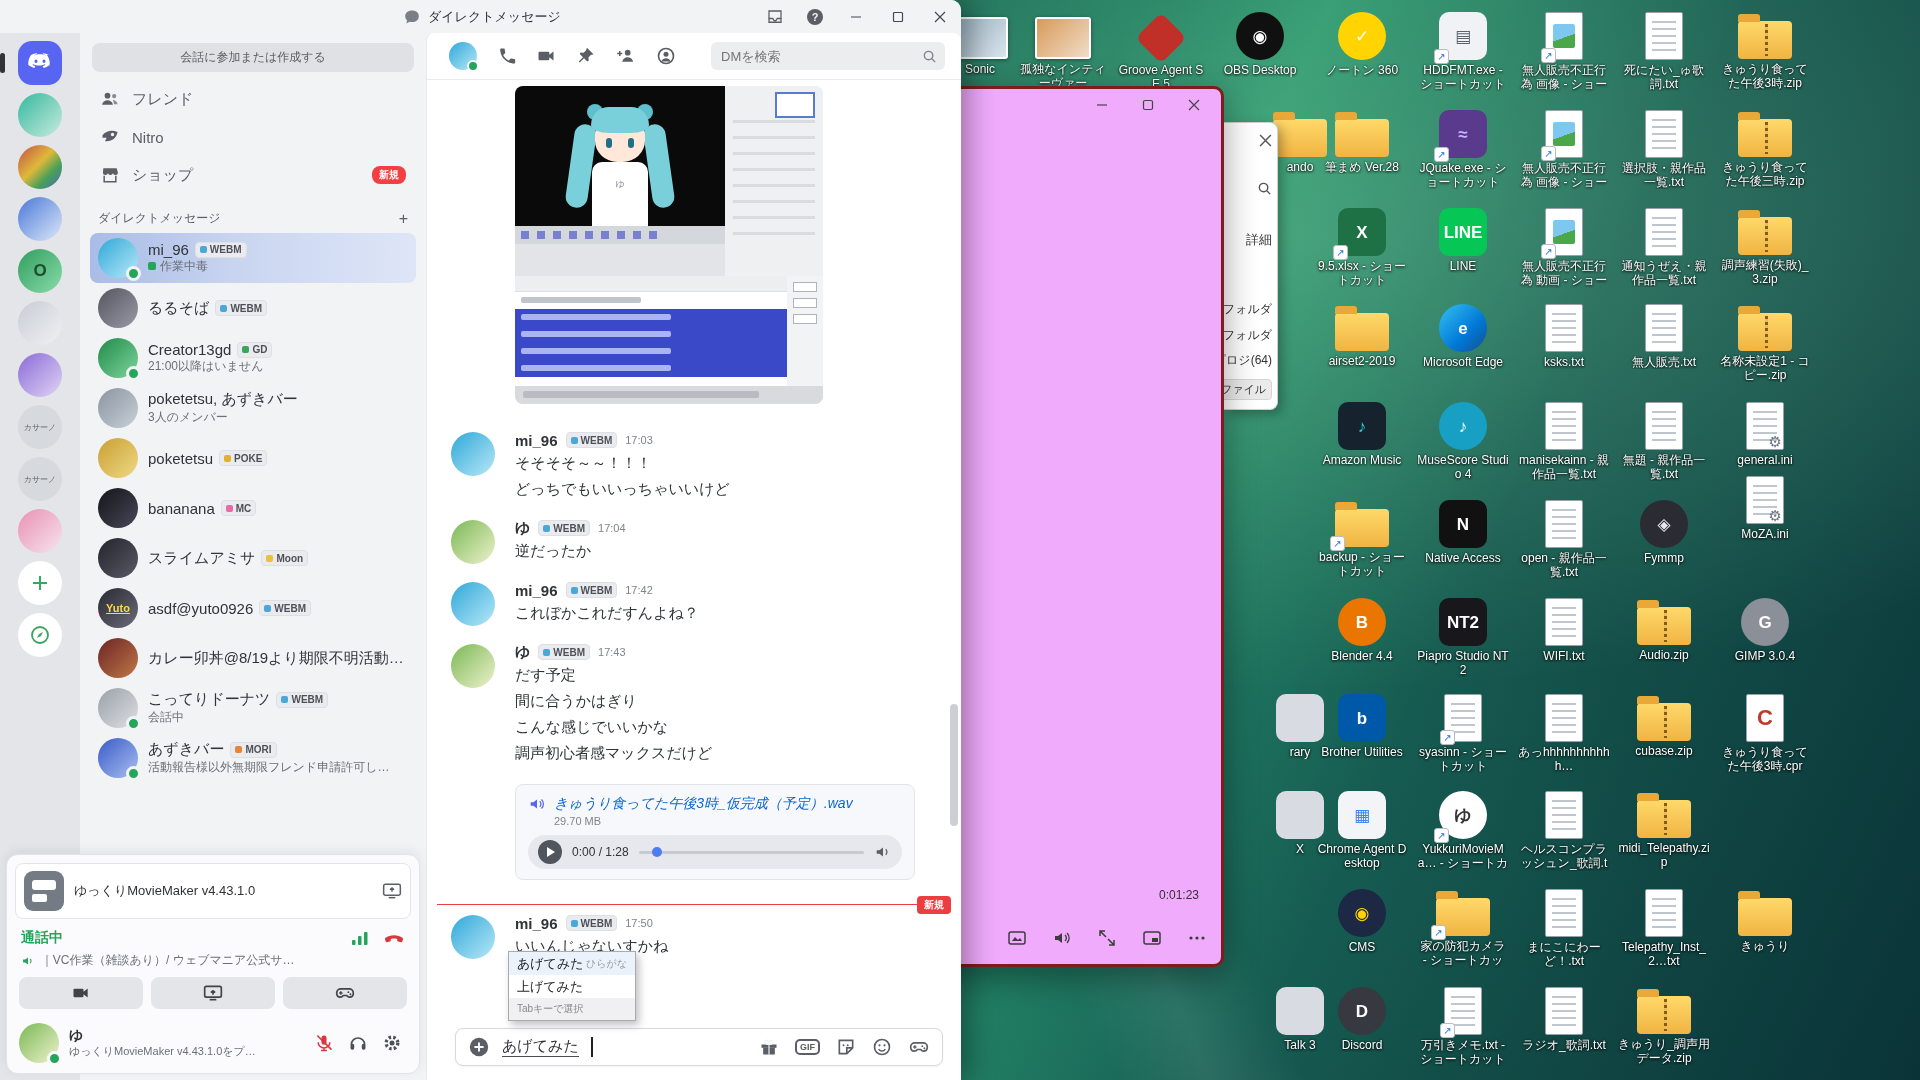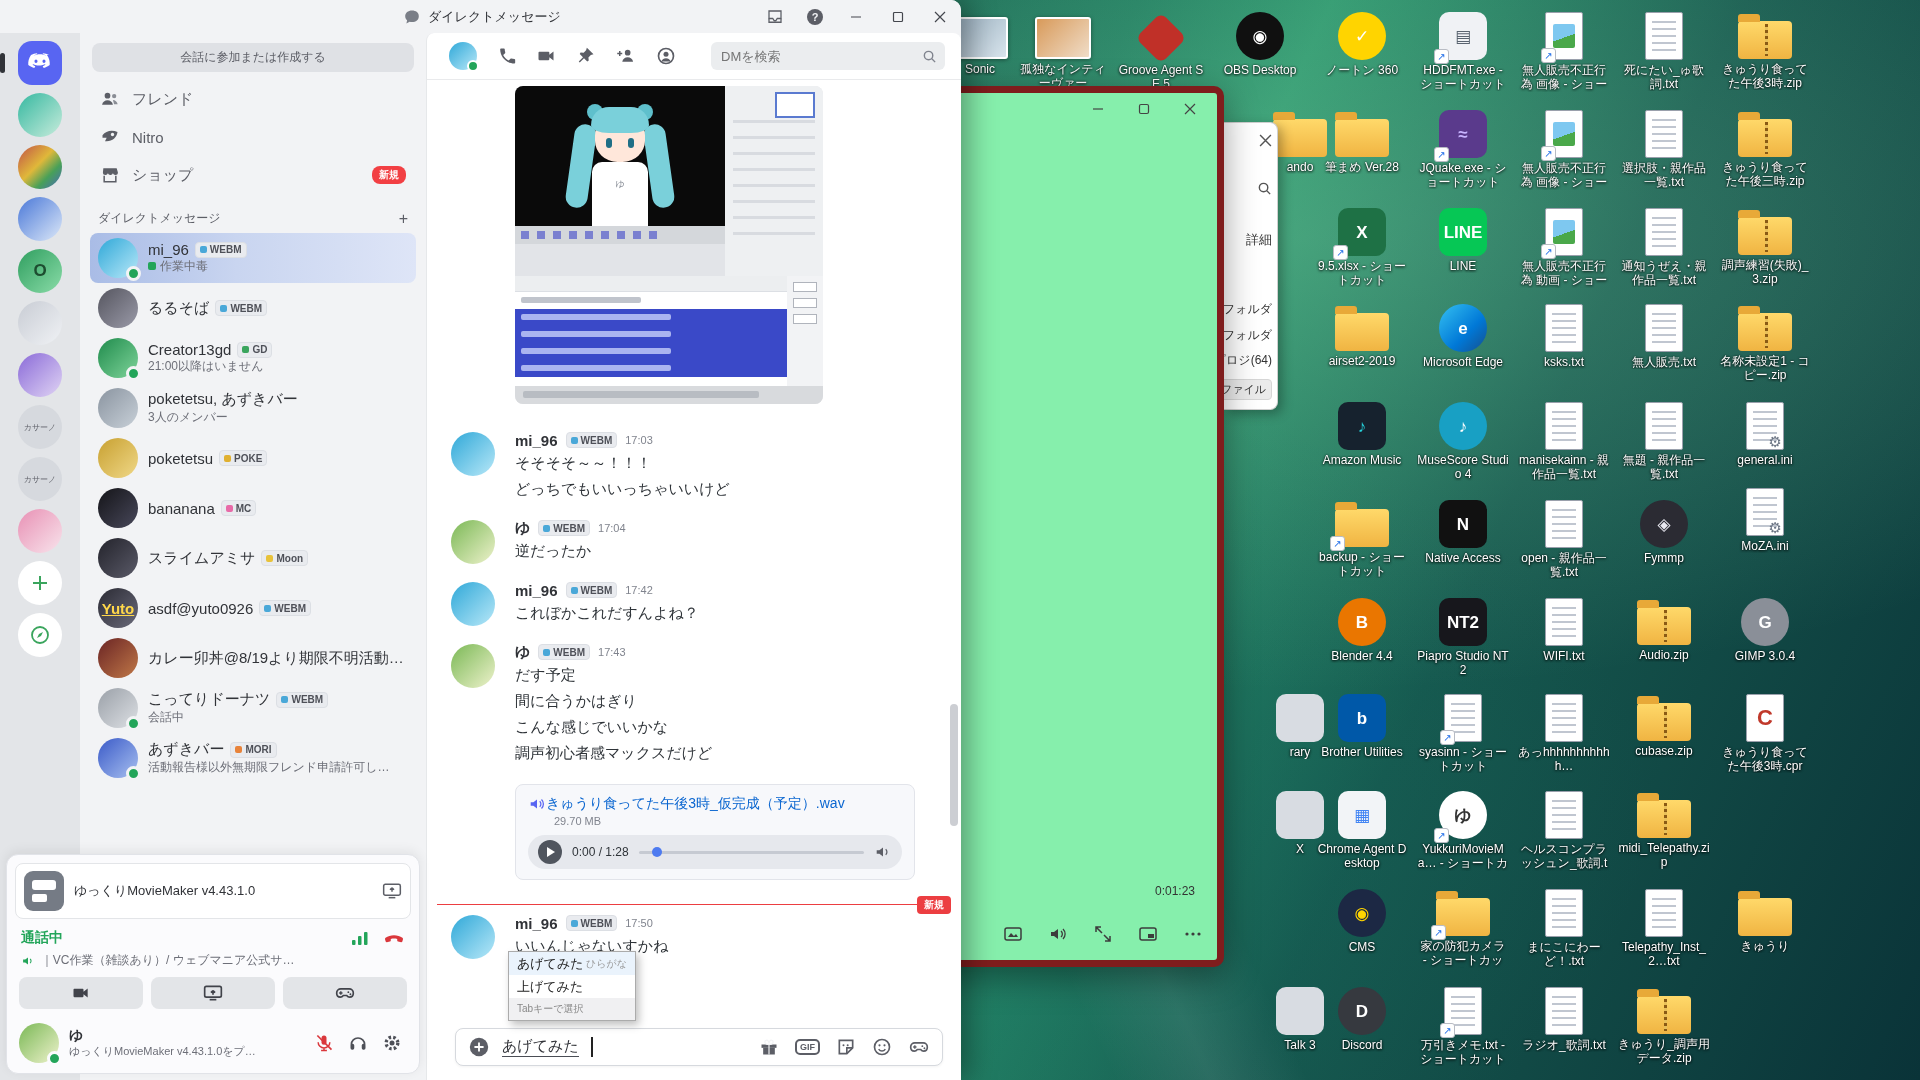--- a/index.html
+++ b/index.html
@@ -491,7 +491,7 @@
           <span class="dlabel">Fymmp</span>
         </div>
 
-        <div class="dicon t-ini" style="left: 1719px; top: 488px;">
+        <div class="dicon t-ini" style="left: 1719px; top: 476px;">
           <span class="ic">
             
             

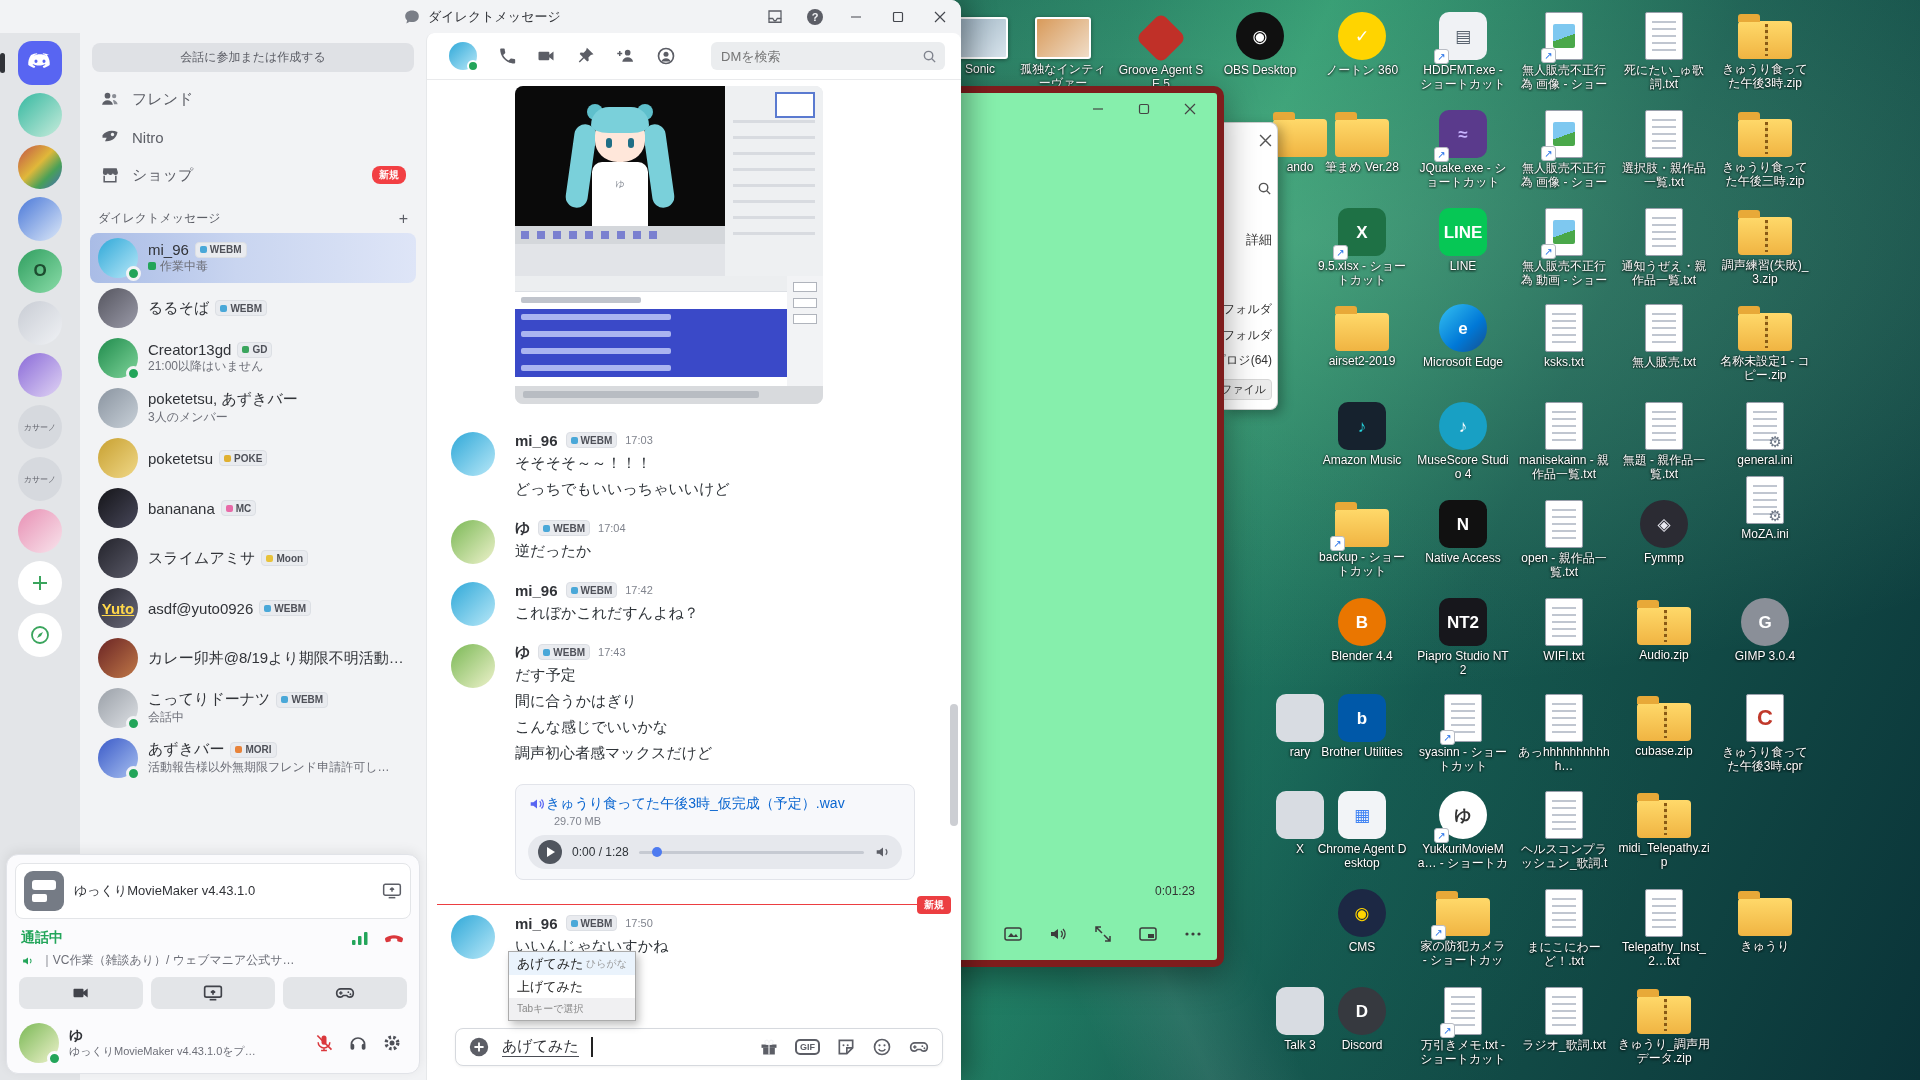--- a/index.html
+++ b/index.html
@@ -93,7 +93,7 @@
   .dm-row{height:50px;display:flex;align-items:center;gap:10px;padding:0 8px;border-radius:8px;}
   .dm-row.sel{background:linear-gradient(90deg,#a9bce6,#c9d5f0 45%,#dee5f7);}
   .dm-avatar{position:relative;width:40px;height:40px;border-radius:50%;flex:none;display:flex;align-items:center;justify-content:center;}
-  .avtxt{font-size:15px;font-weight:700;color:#ffd84a;text-decoration:underline;}
+  .avtxt{font-size:11px;font-weight:700;color:#ffd84a;text-decoration:underline;}
   .presence{display:none;position:absolute;right:-3px;bottom:-3px;width:15px;height:15px;border-radius:50%;
     background:#23a55a;border:3px solid #f2f3f5;}
   .presence.on{display:block;}

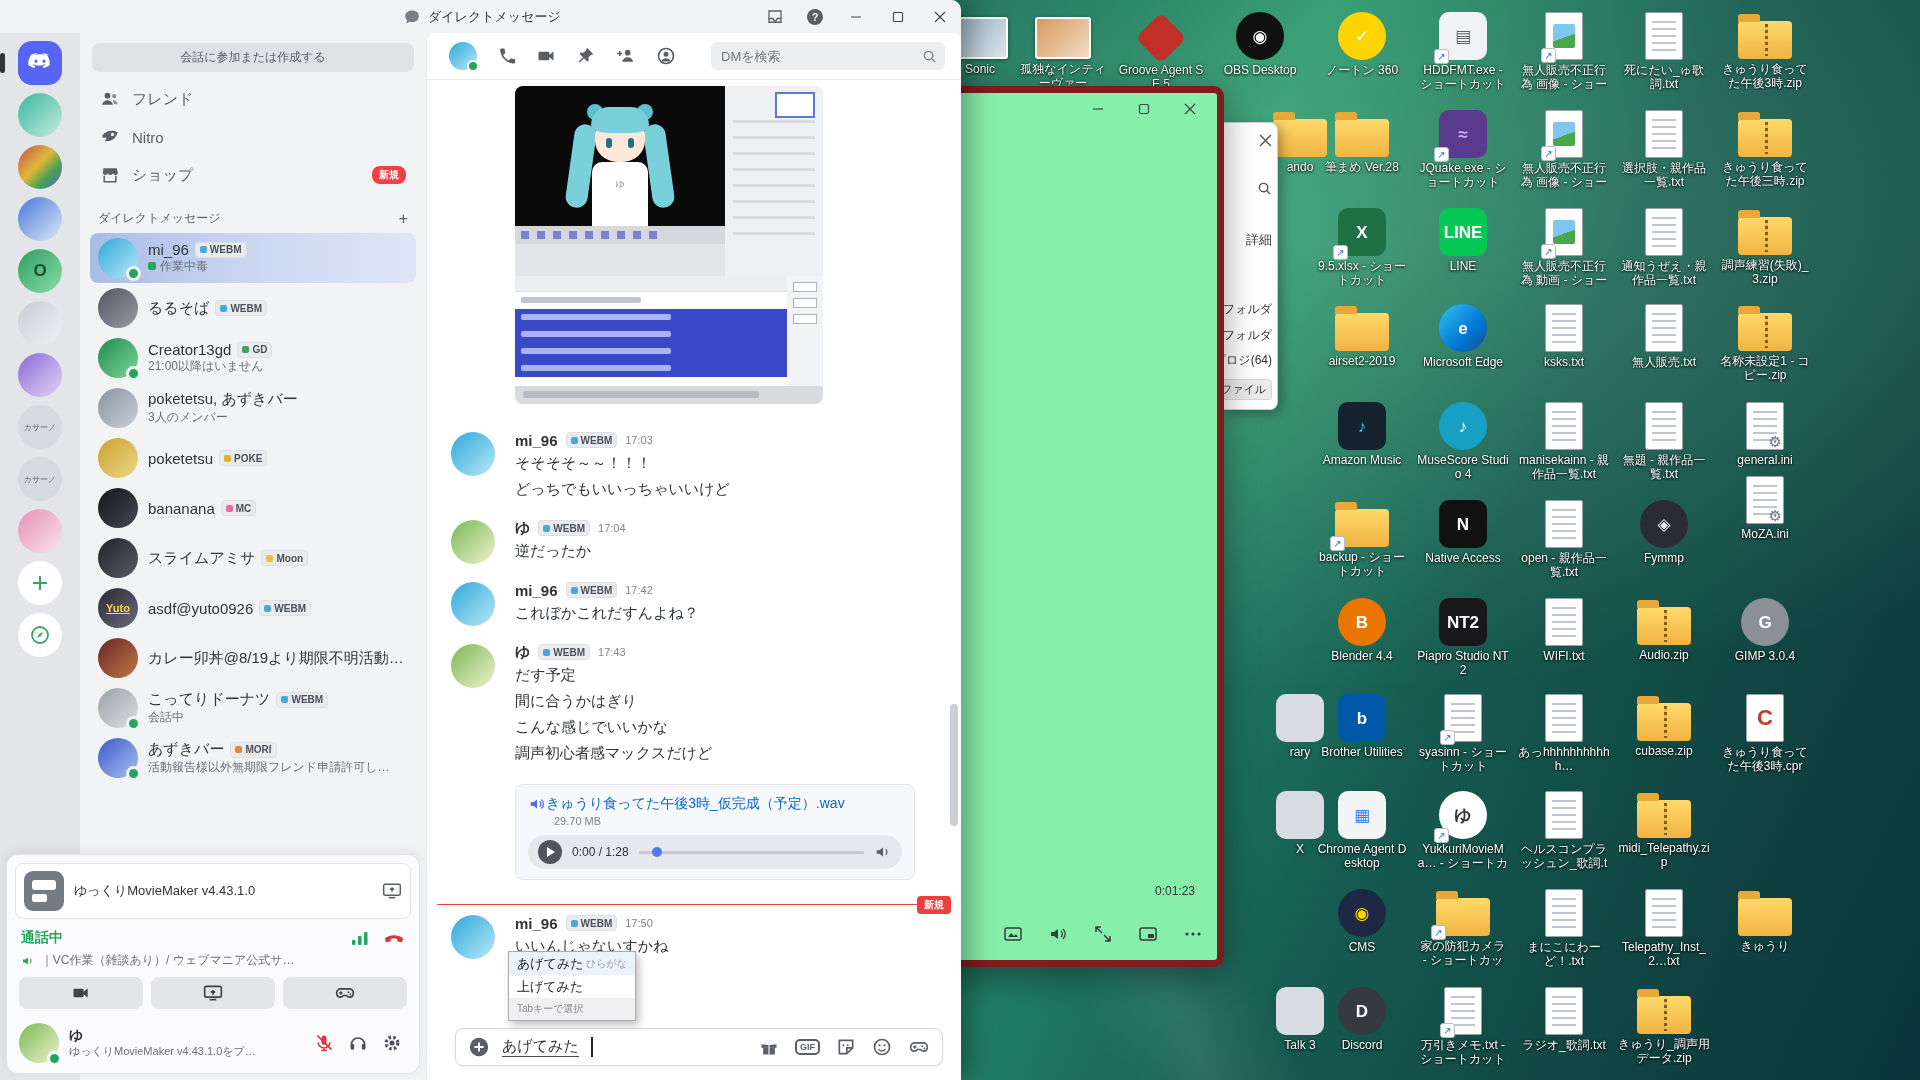--- a/index.html
+++ b/index.html
@@ -179,7 +179,7 @@
   .mline{font-size:15px;line-height:26px;color:#2e3338;}
 
   .audio-card{margin:18px 24px 0 88px;width:400px;border:1px solid #e2e4ea;background:#f7f8fb;border-radius:8px;padding:10px 12px;}
-  .audio-top{display:flex;align-items:center;min-width:0;}
+  .audio-top{display:flex;align-items:center;gap:8px;min-width:0;font-style:italic;}
   .audio-name{font-size:14px;color:#0b66d0;white-space:nowrap;overflow:hidden;text-overflow:ellipsis;}
   .audio-size{margin:2px 0 8px 26px;font-size:11px;color:#80848e;}
   .audio-player{height:34px;background:#e6e8ed;border-radius:20px;display:flex;align-items:center;gap:10px;padding:0 10px;}

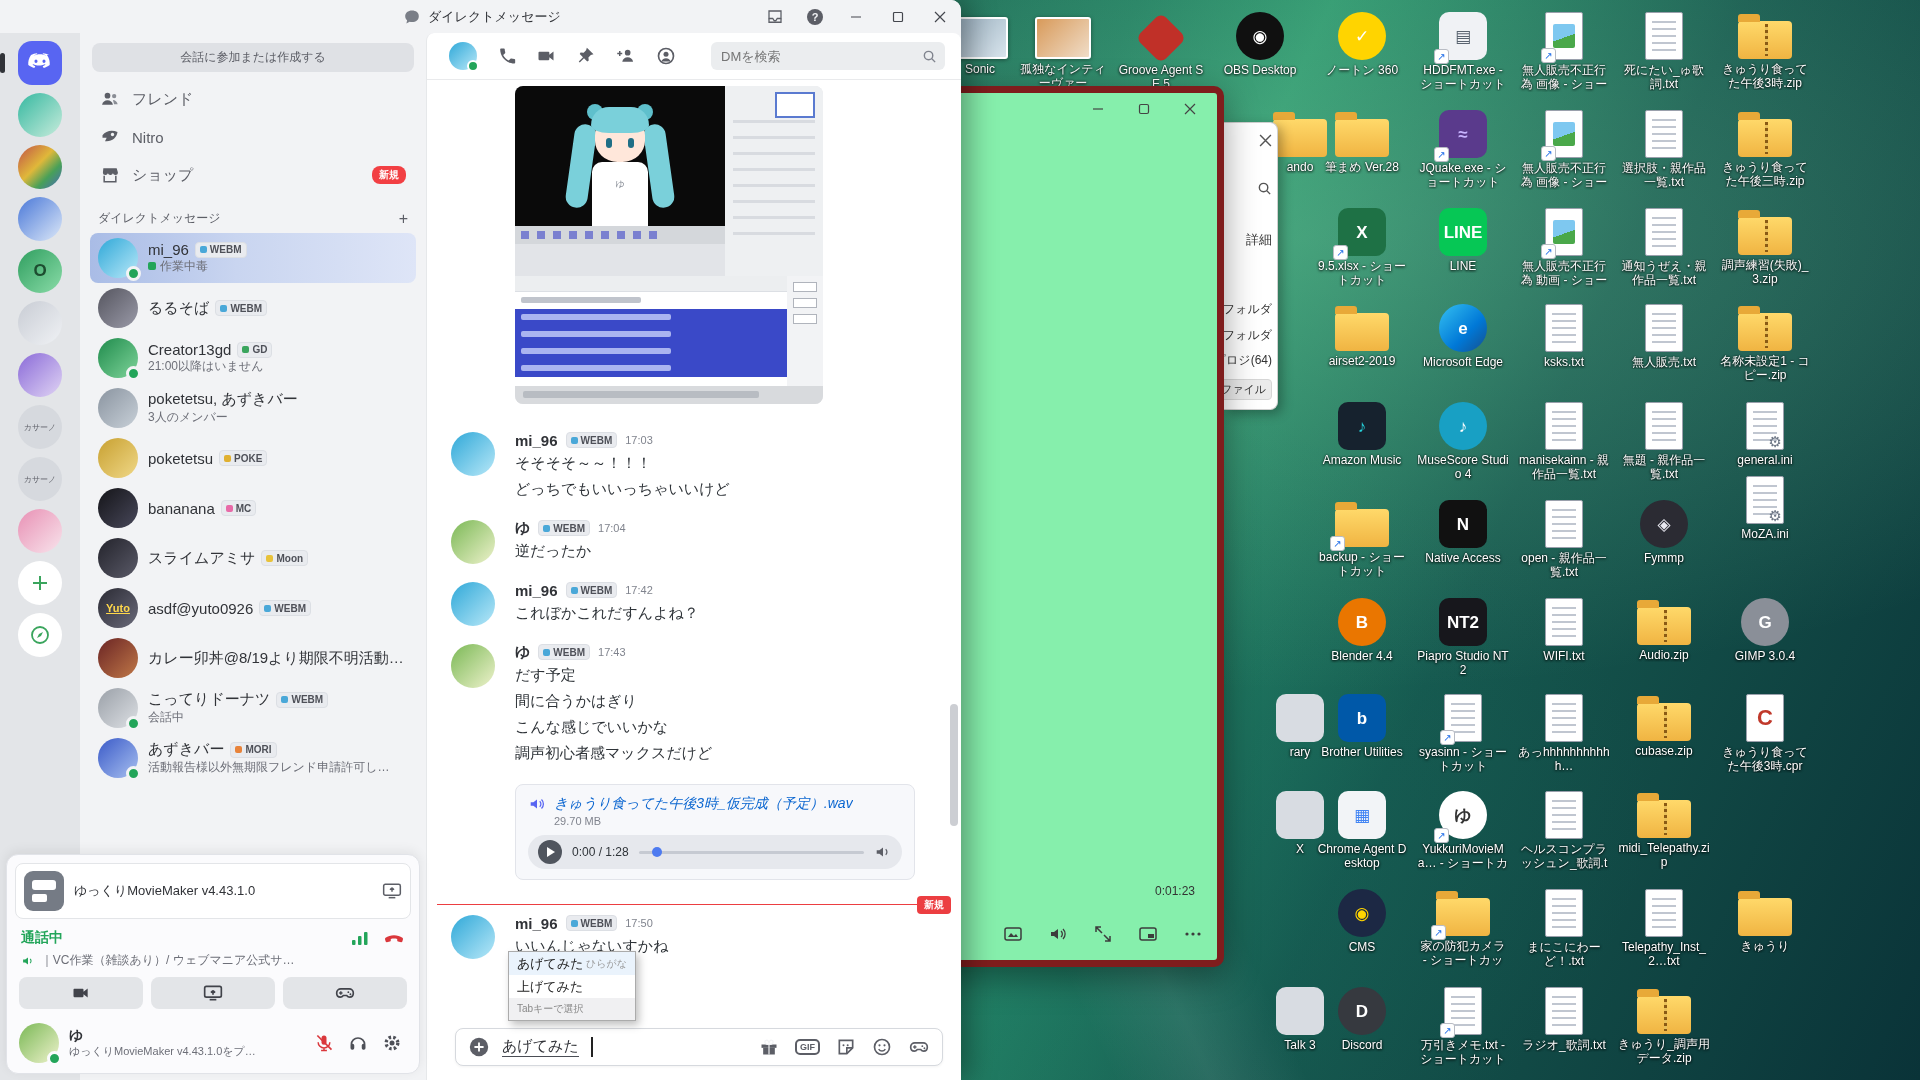--- a/index.html
+++ b/index.html
@@ -40,7 +40,7 @@
   .dicon.shortcut .sc{display:block;}
 
   
-  .winA{position:absolute;left:700px;top:86px;width:524px;height:881px;background:#86efac;border:7px solid #7f1d1d;
+  .winA{position:absolute;left:700px;top:86px;width:524px;height:881px;background:#f0abfc;border:3px solid #7f1d1d;
     border-radius:10px;box-shadow:0 10px 34px rgba(0,0,0,.38);z-index:5;}
   .wa-controls{position:absolute;top:0;right:4px;display:flex;}
   .wa-btn{width:46px;height:32px;display:flex;align-items:center;justify-content:center;color:#444;}

